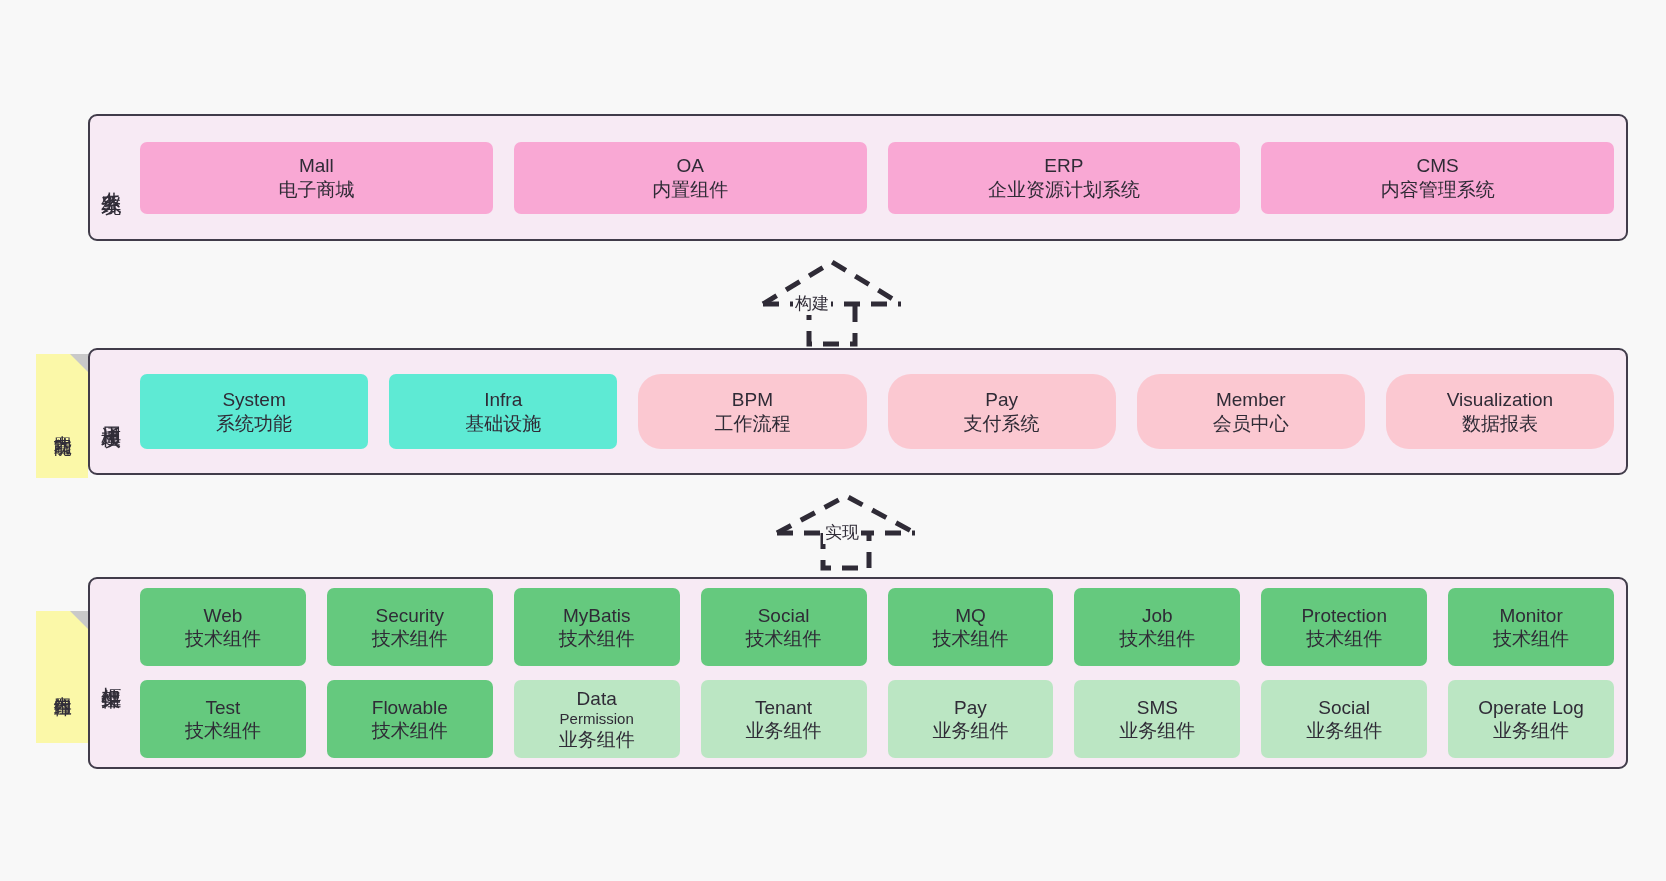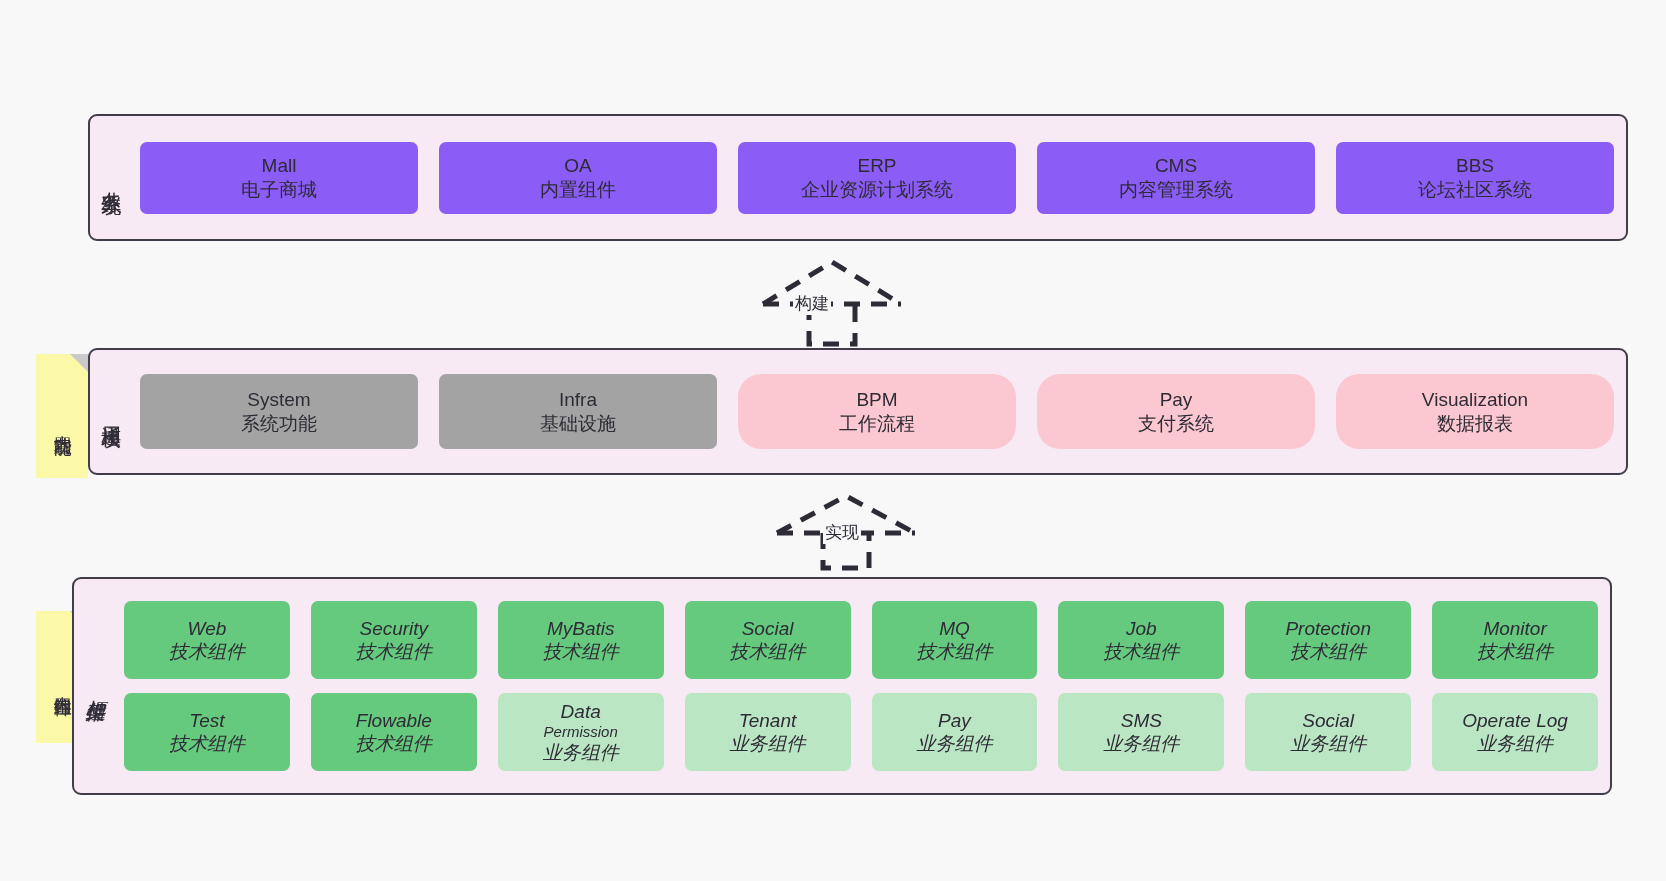--- a/index.html
+++ b/index.html
@@ -70,7 +70,7 @@
   .cell .t3 { font-size: 15px; }
 
   
-  .fill-blue      { background: #8b5cf6; }
+  .fill-blue      { background: #f9a8d4; }
   .fill-red       { background: #a3a3a3; }
   .fill-pink      { background: #fbc8d1; border-radius: 23px; }
   .fill-green     { background: #65c97e; }

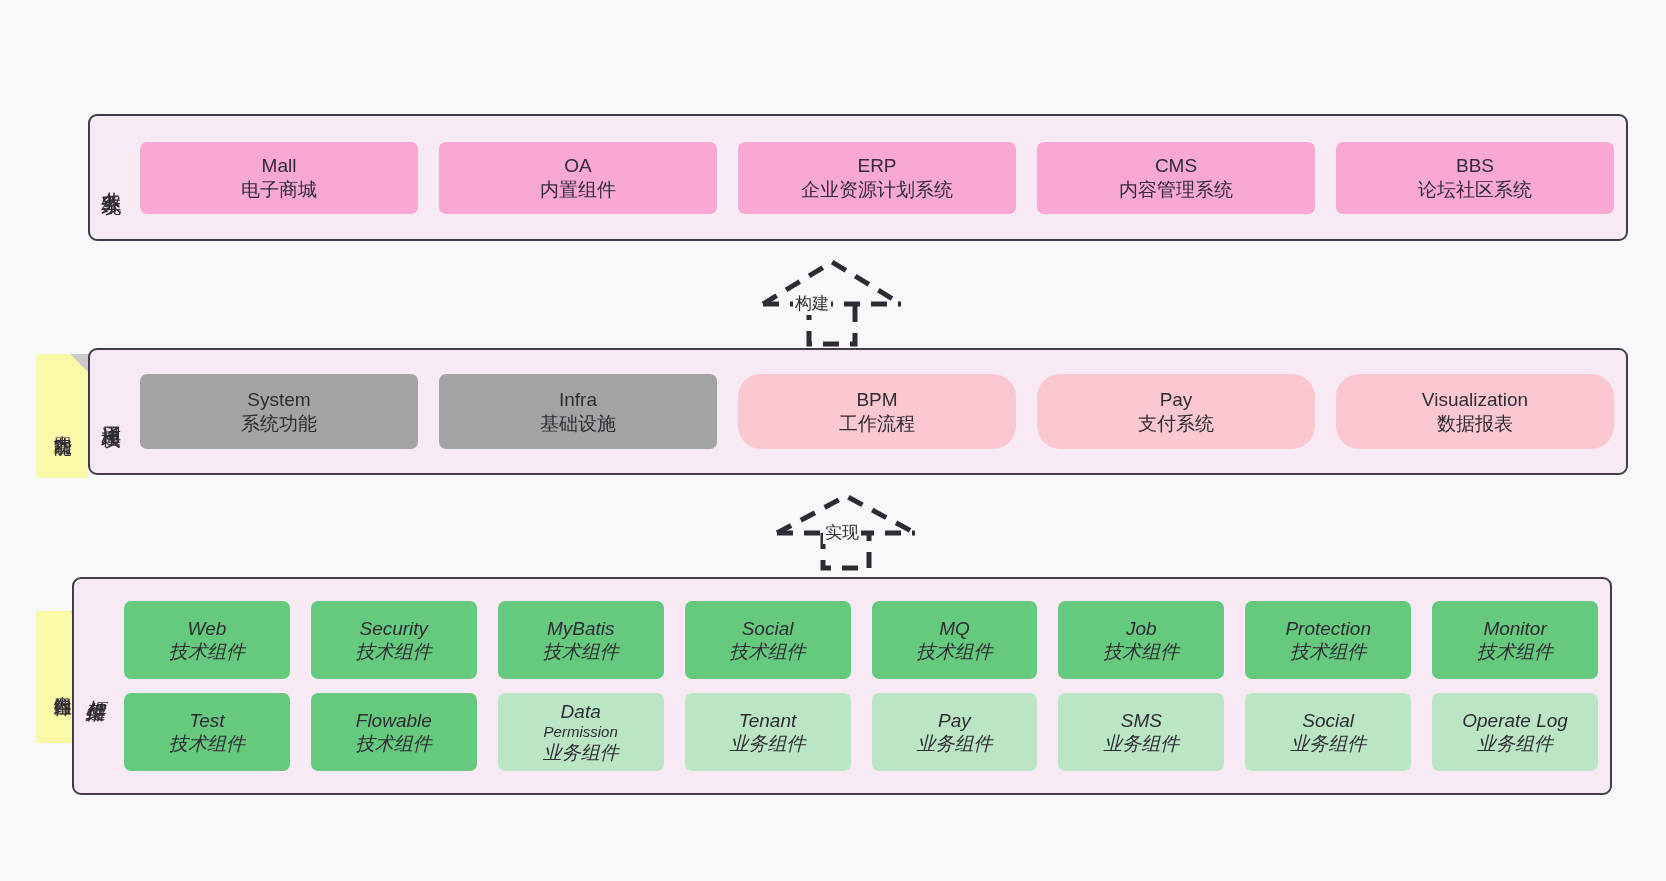--- a/index.html
+++ b/index.html
@@ -155,10 +155,6 @@
           <span class="t1">CMS</span>
           <span class="t2">内容管理系统</span>
         </div>
-        <div class="cell fill-blue">
-          <span class="t1">BBS</span>
-          <span class="t2">论坛社区系统</span>
-        </div>
       </div>
     </div>
   </div>

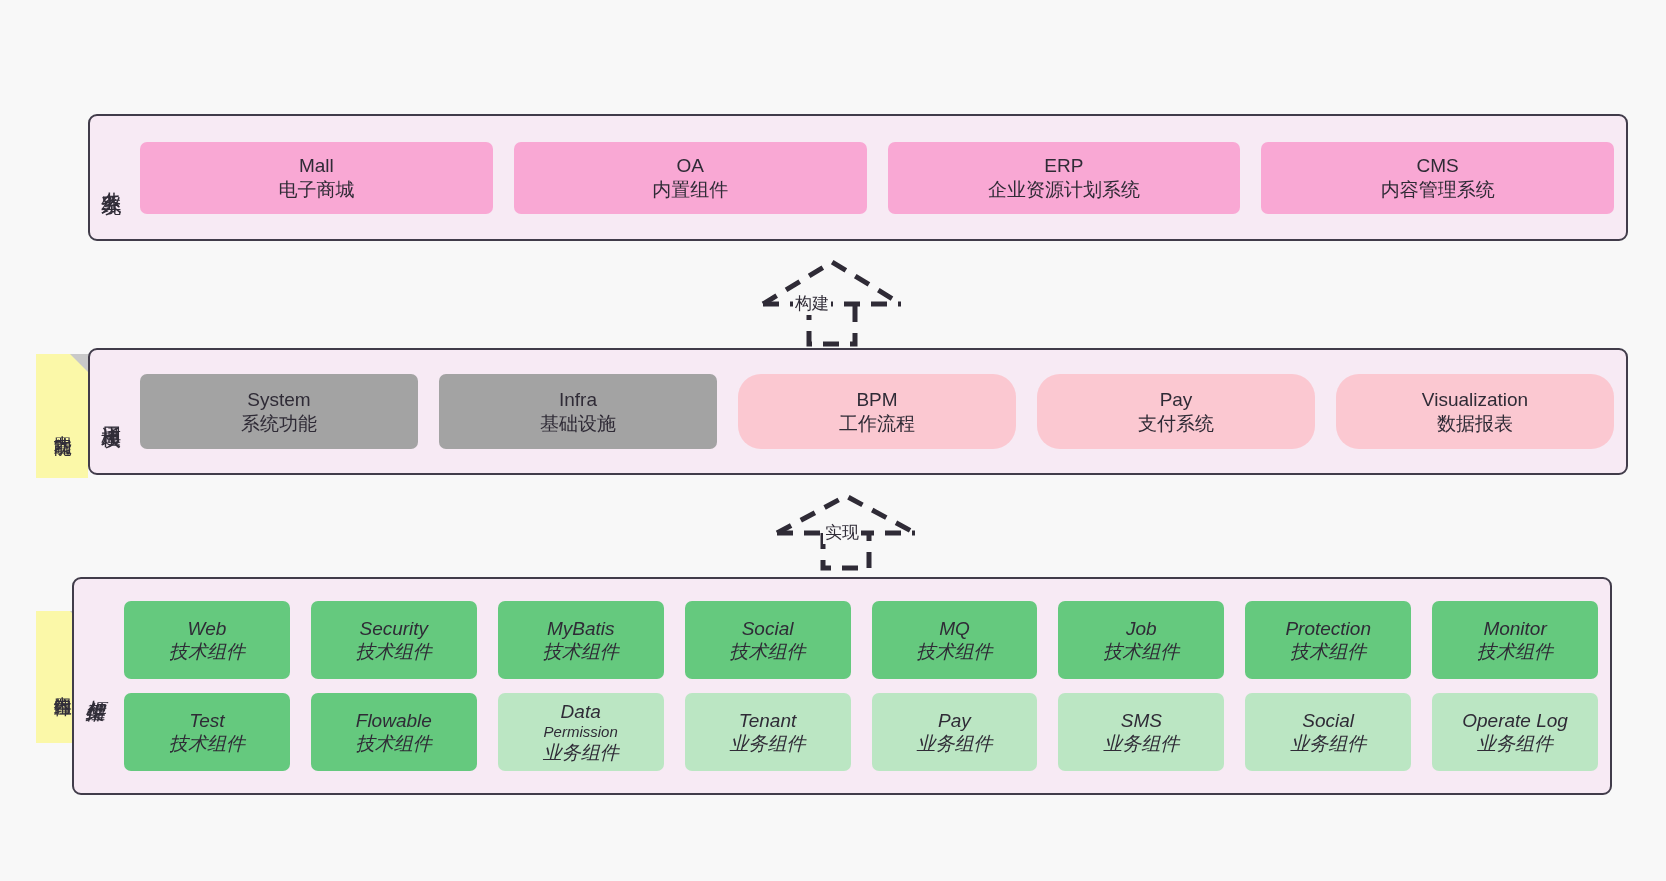--- a/index.html
+++ b/index.html
@@ -71,7 +71,7 @@
 
   
   .fill-blue      { background: #f9a8d4; }
-  .fill-red       { background: #a3a3a3; }
+  .fill-red       { background: #5eead4; }
   .fill-pink      { background: #fbc8d1; border-radius: 23px; }
   .fill-green     { background: #65c97e; }
   .fill-greenlite { background: #bbe6c3; }

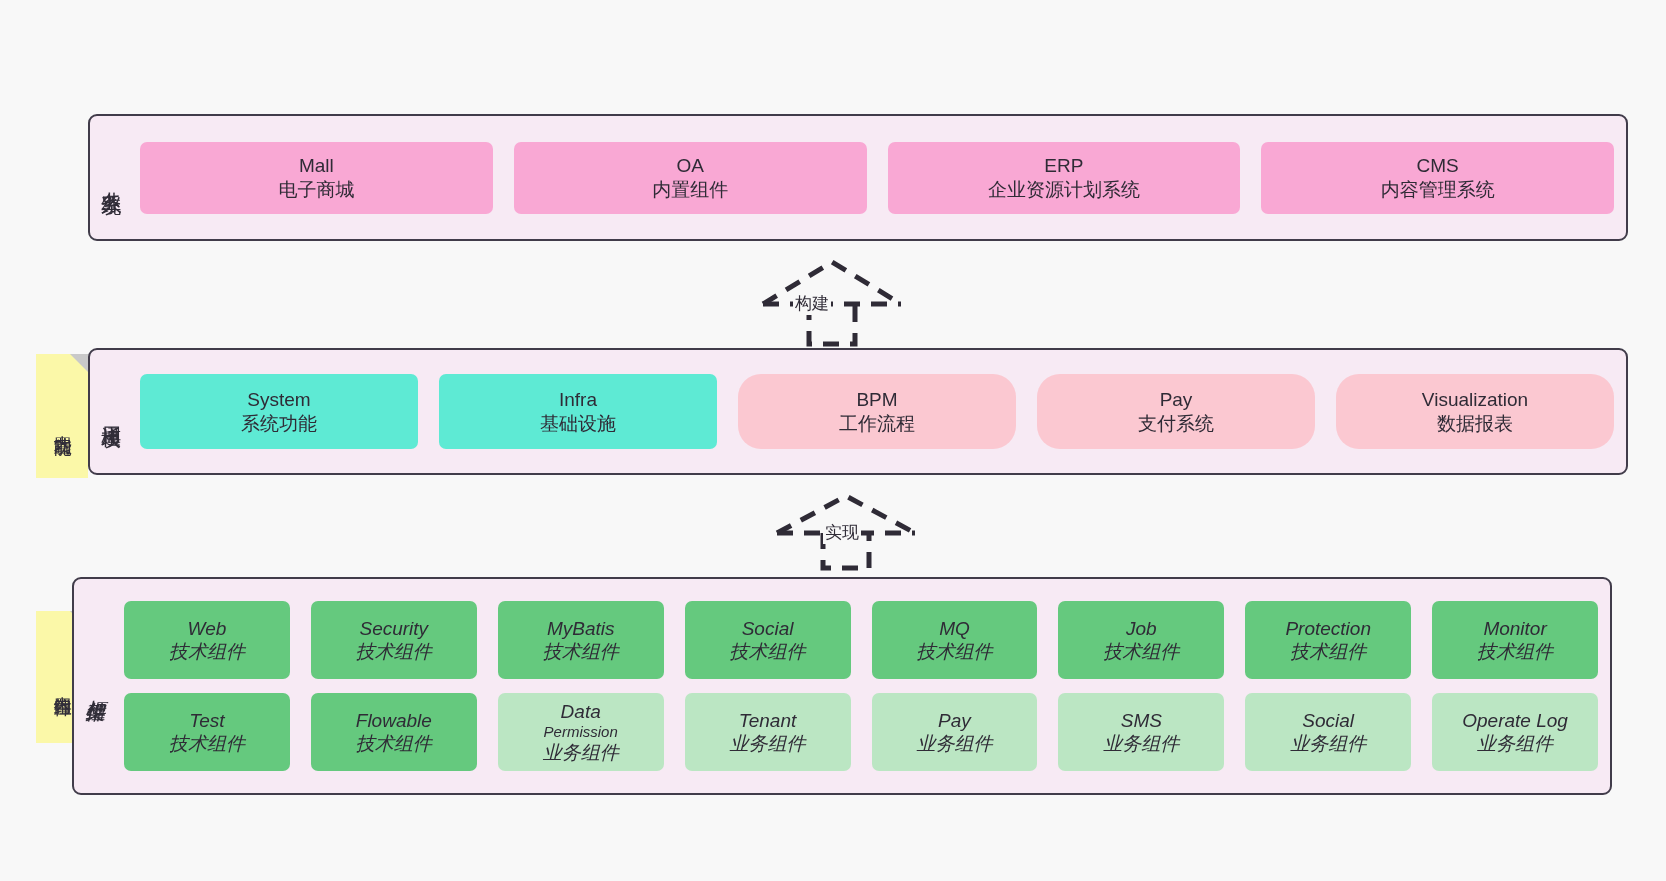--- a/index.html
+++ b/index.html
@@ -193,6 +193,10 @@
           <span class="t2">支付系统</span>
         </div>
         <div class="cell fill-pink">
+          <span class="t1">Member</span>
+          <span class="t2">会员中心</span>
+        </div>
+        <div class="cell fill-pink">
           <span class="t1">Visualization</span>
           <span class="t2">数据报表</span>
         </div>

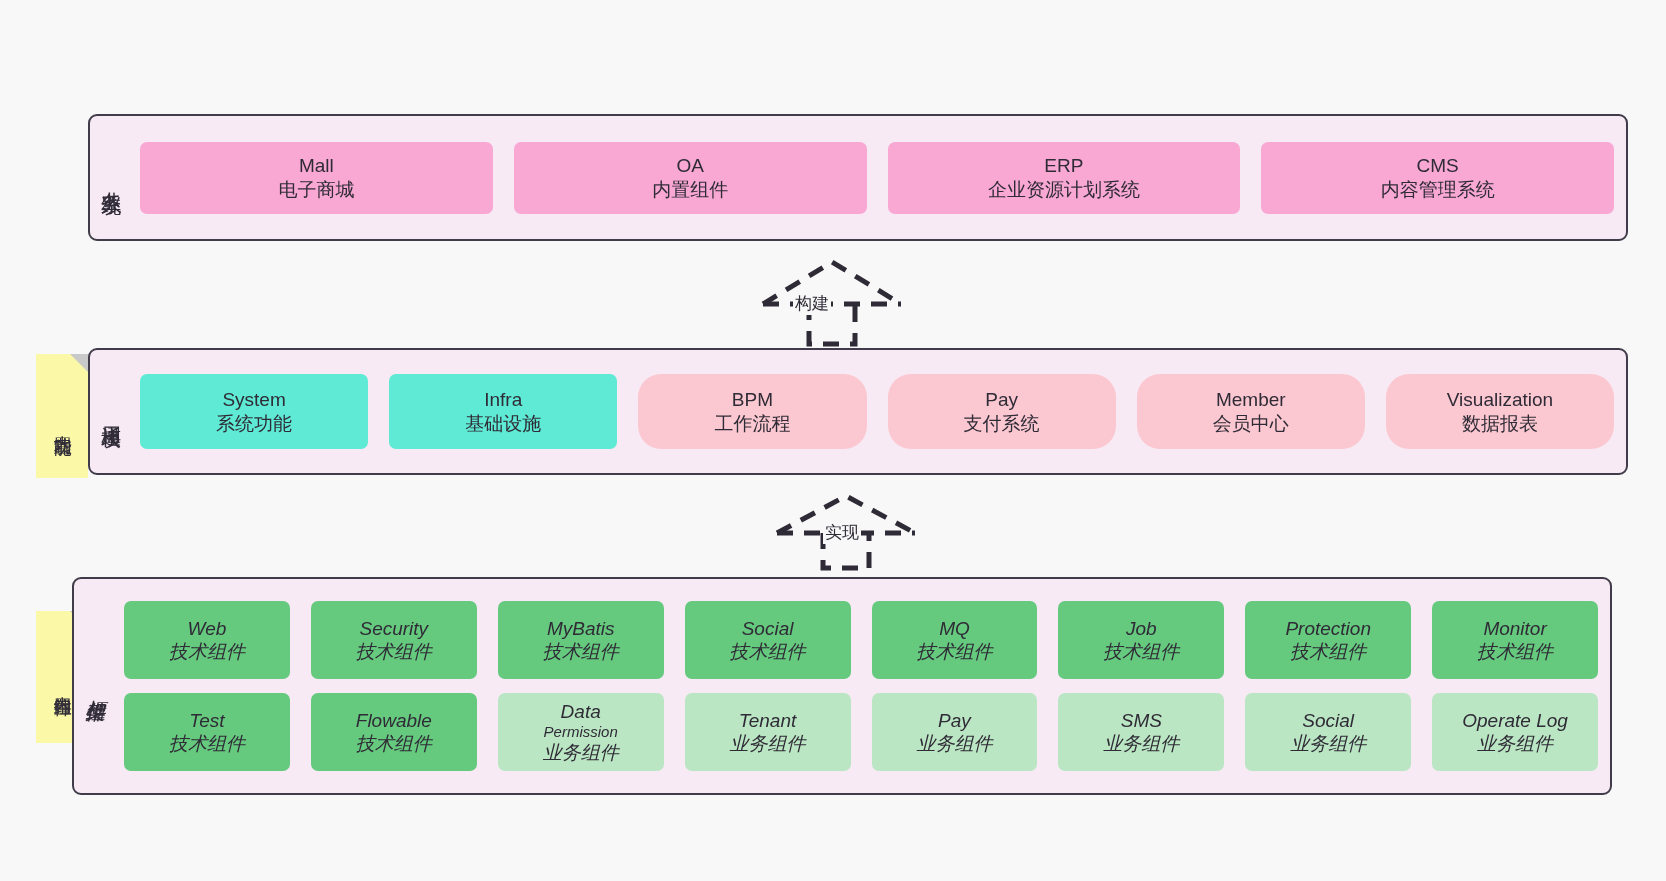--- a/index.html
+++ b/index.html
@@ -79,7 +79,7 @@
   
   #layer-business { left: 88px;  top: 114px; width: 1540px; height: 127px; }
   #layer-modules  { left: 88px;  top: 348px; width: 1540px; height: 127px; }
-  #layer-frame    { left: 72px;  top: 577px; width: 1540px; height: 218px; font-style: italic; }
+  #layer-frame    { left: 88px;  top: 577px; width: 1540px; height: 192px; }
 
   #layer-business .cell { height: 72px; }
   #layer-modules  .cell { height: 75px; }

